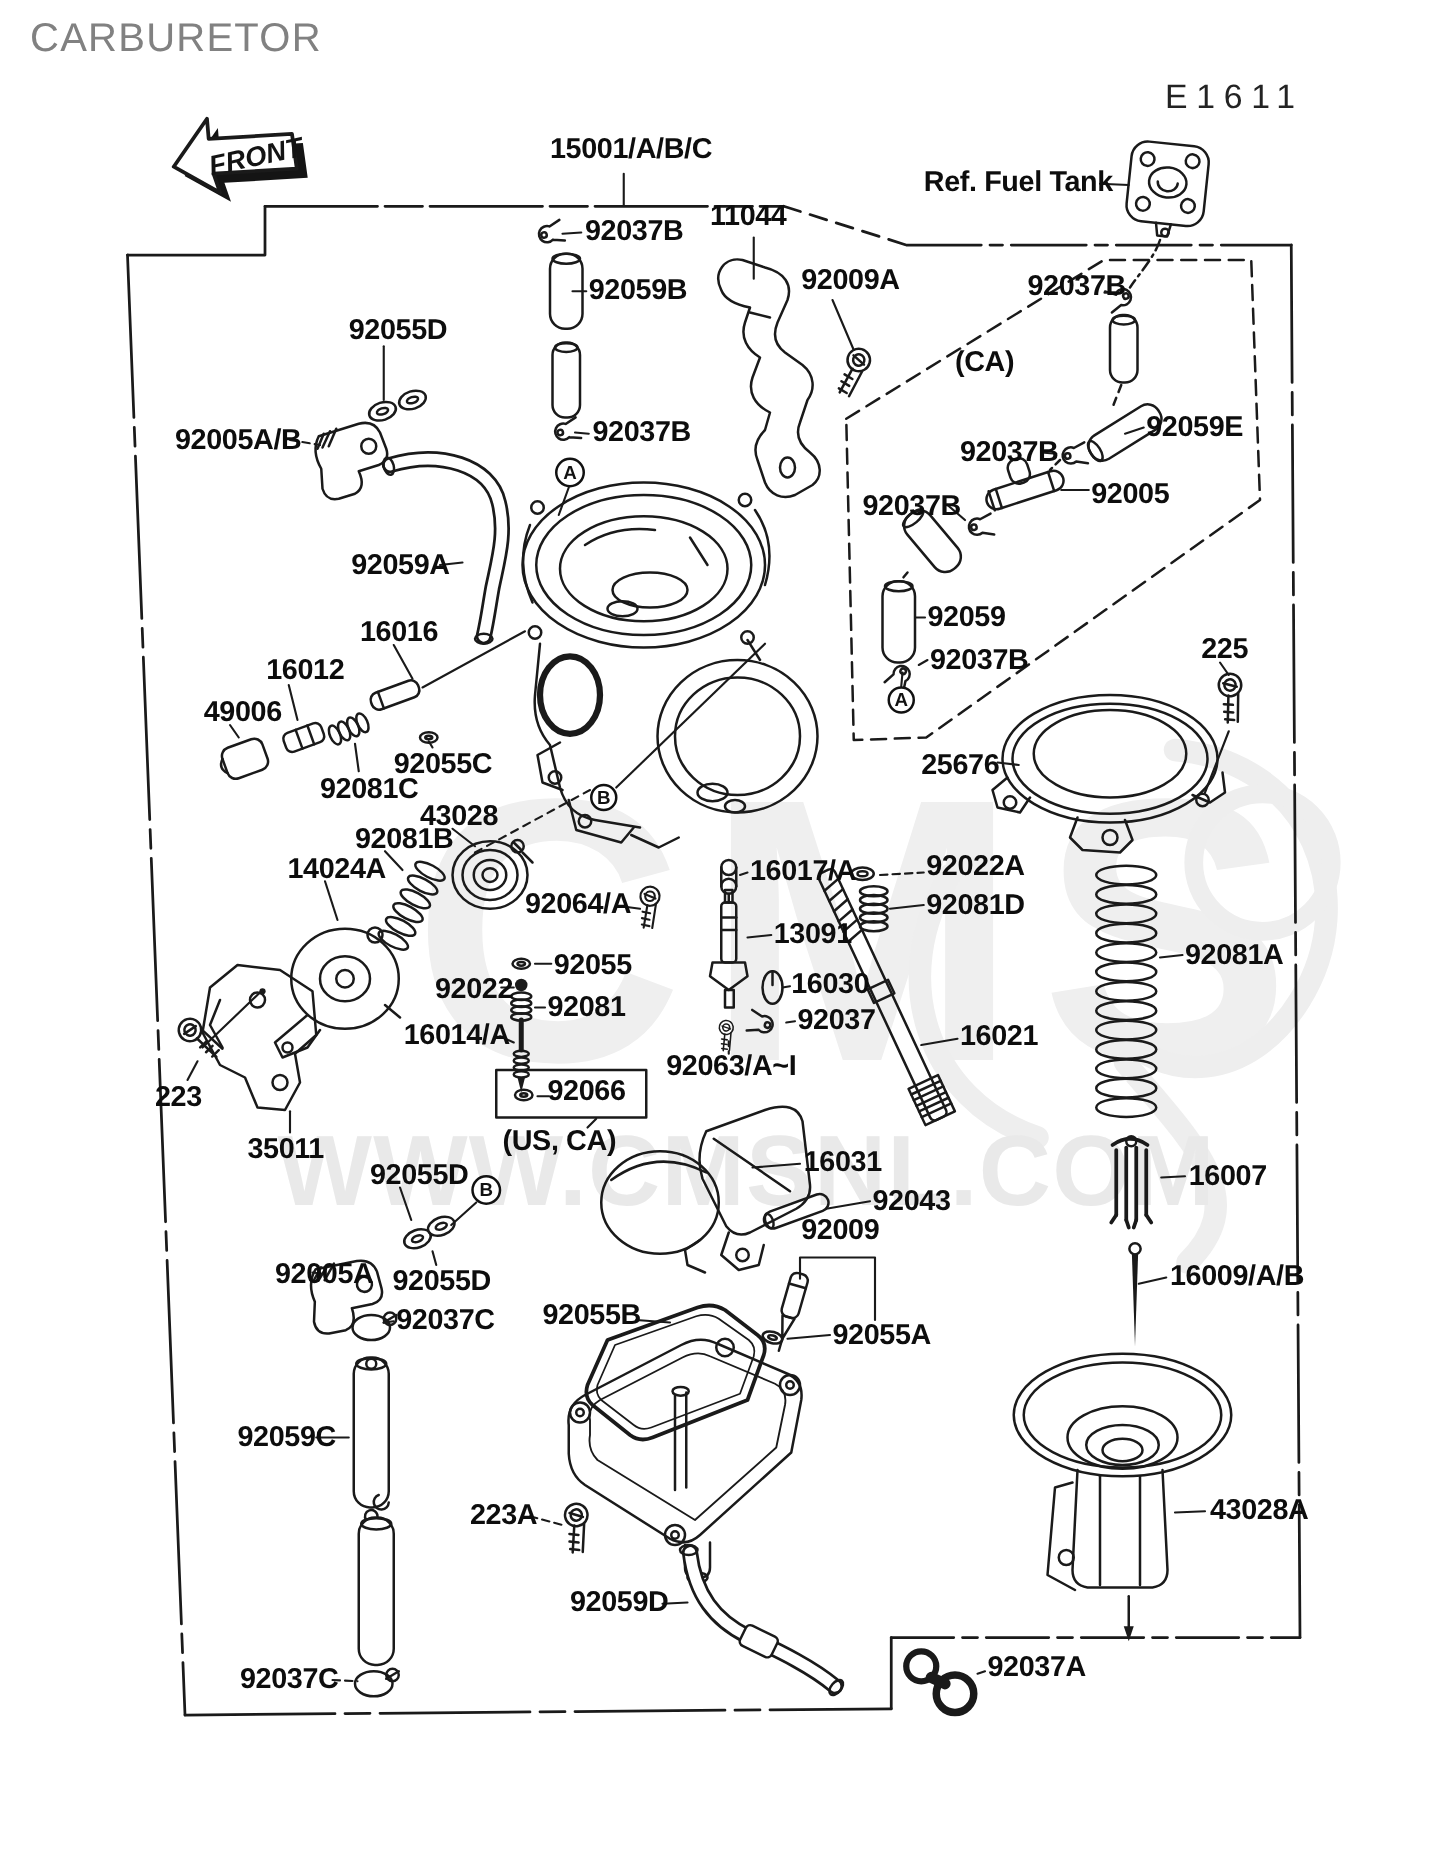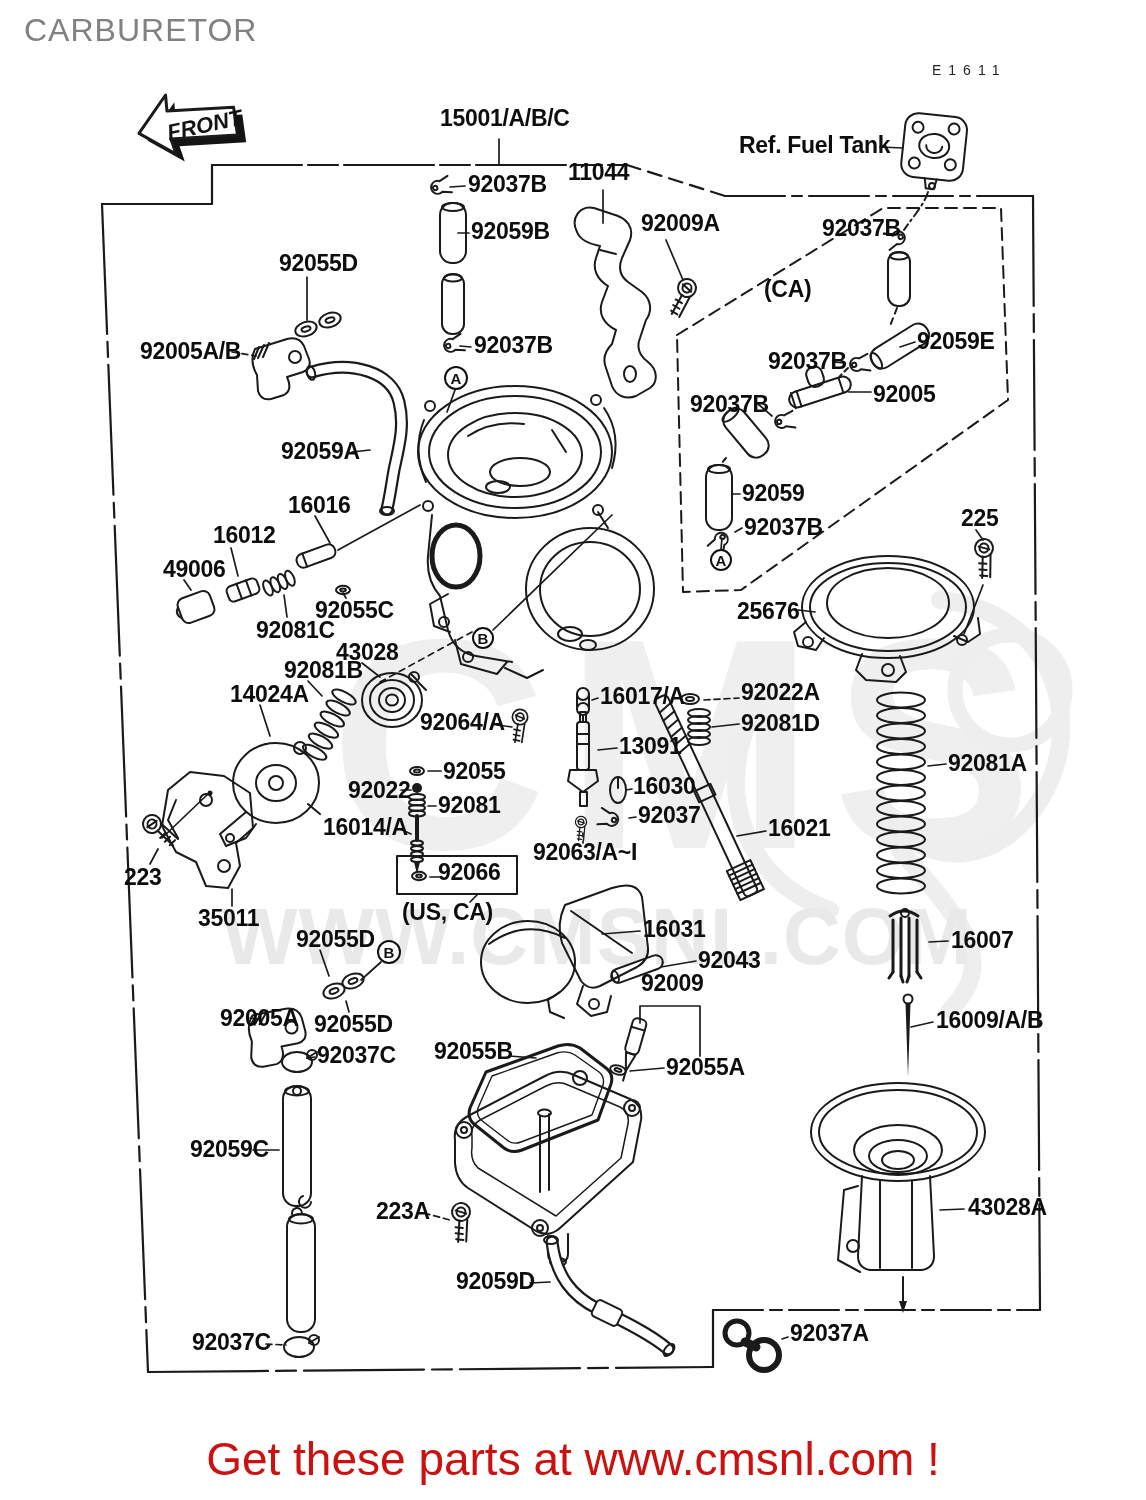--- a/index.html
+++ b/index.html
@@ -7,7 +7,7 @@
          font-family:"Liberation Sans",sans-serif;}
   #page-title{position:absolute;left:24px;top:12px;font-size:32px;font-weight:400;
               color:#818181;letter-spacing:1px;}
-  #diagram-code{position:absolute;left:932px;top:62px;font-size:14px;color:#232323;
+  #diagram-code{position:absolute;left:932px;top:62px;font-size:27px;color:#232323;
                 letter-spacing:7px;}
   #footer-text{position:absolute;left:0;top:1432px;width:100%;text-align:center;
                font-size:46px;color:#cc1111;}

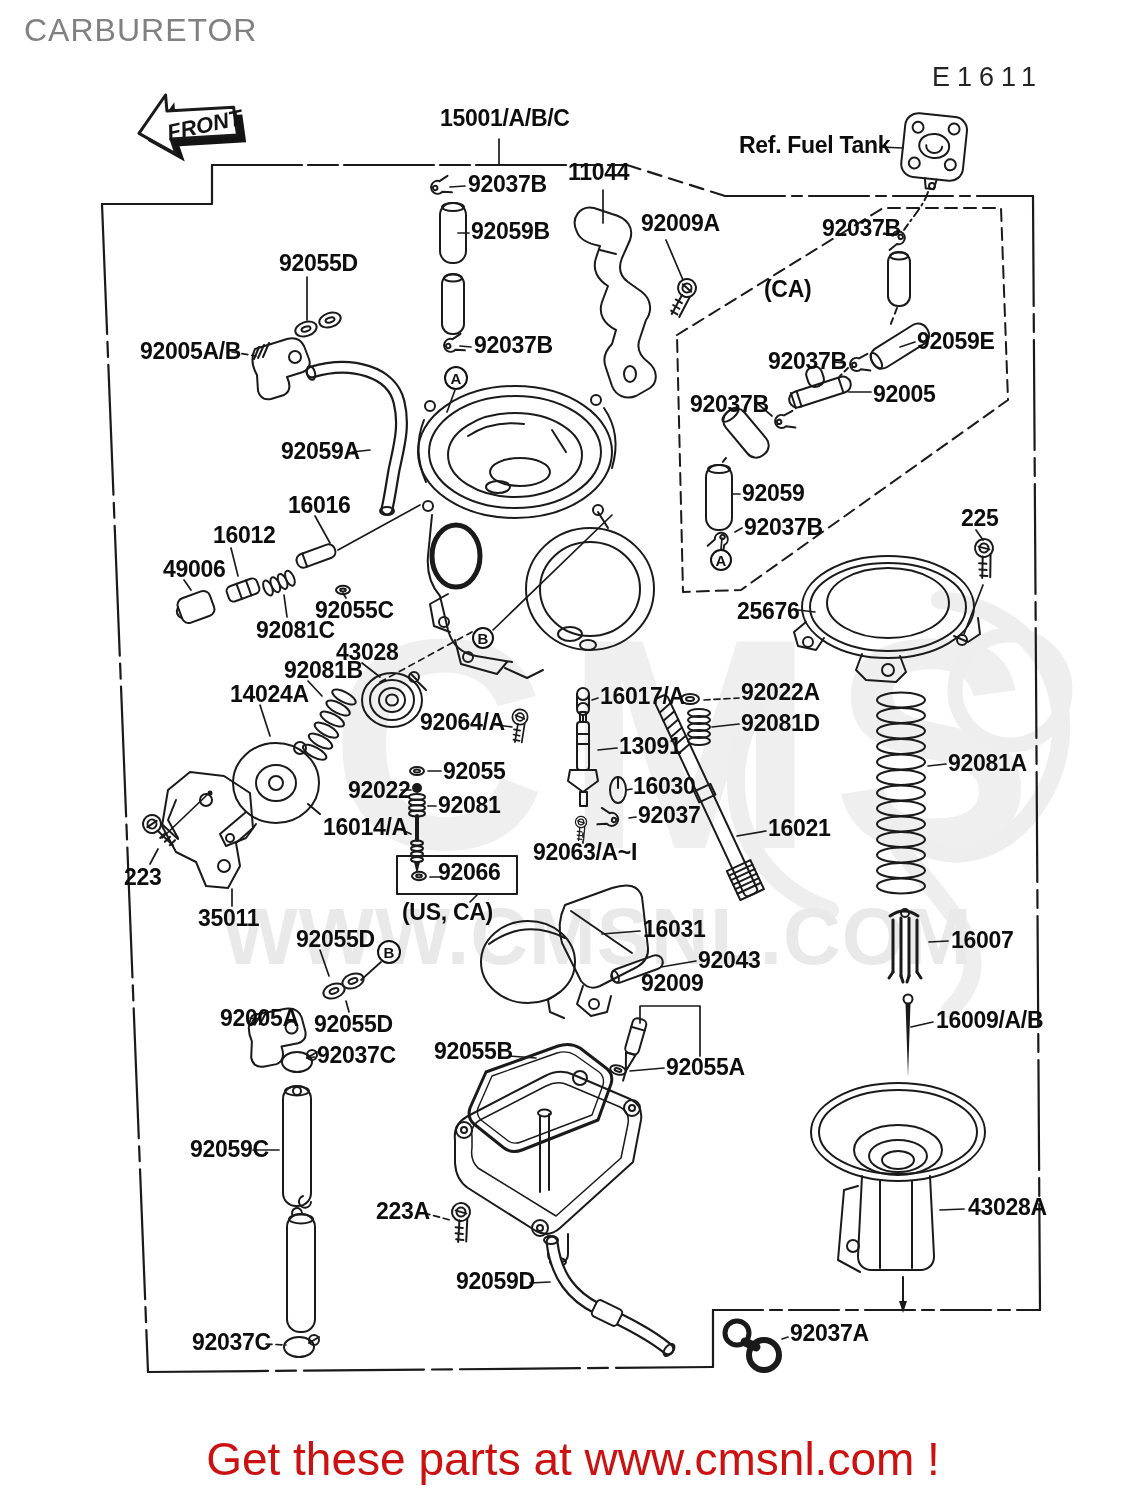--- a/index.html
+++ b/index.html
@@ -615,7 +615,6 @@
       <div class="callout" style="left: 377px; top: 940px; width: 24px; height: 24px;">B</div>
     </div>
 
-  <div id="footer-text">Get these parts at www.cmsnl.com !</div>
 </div>
 
 </body></html>

